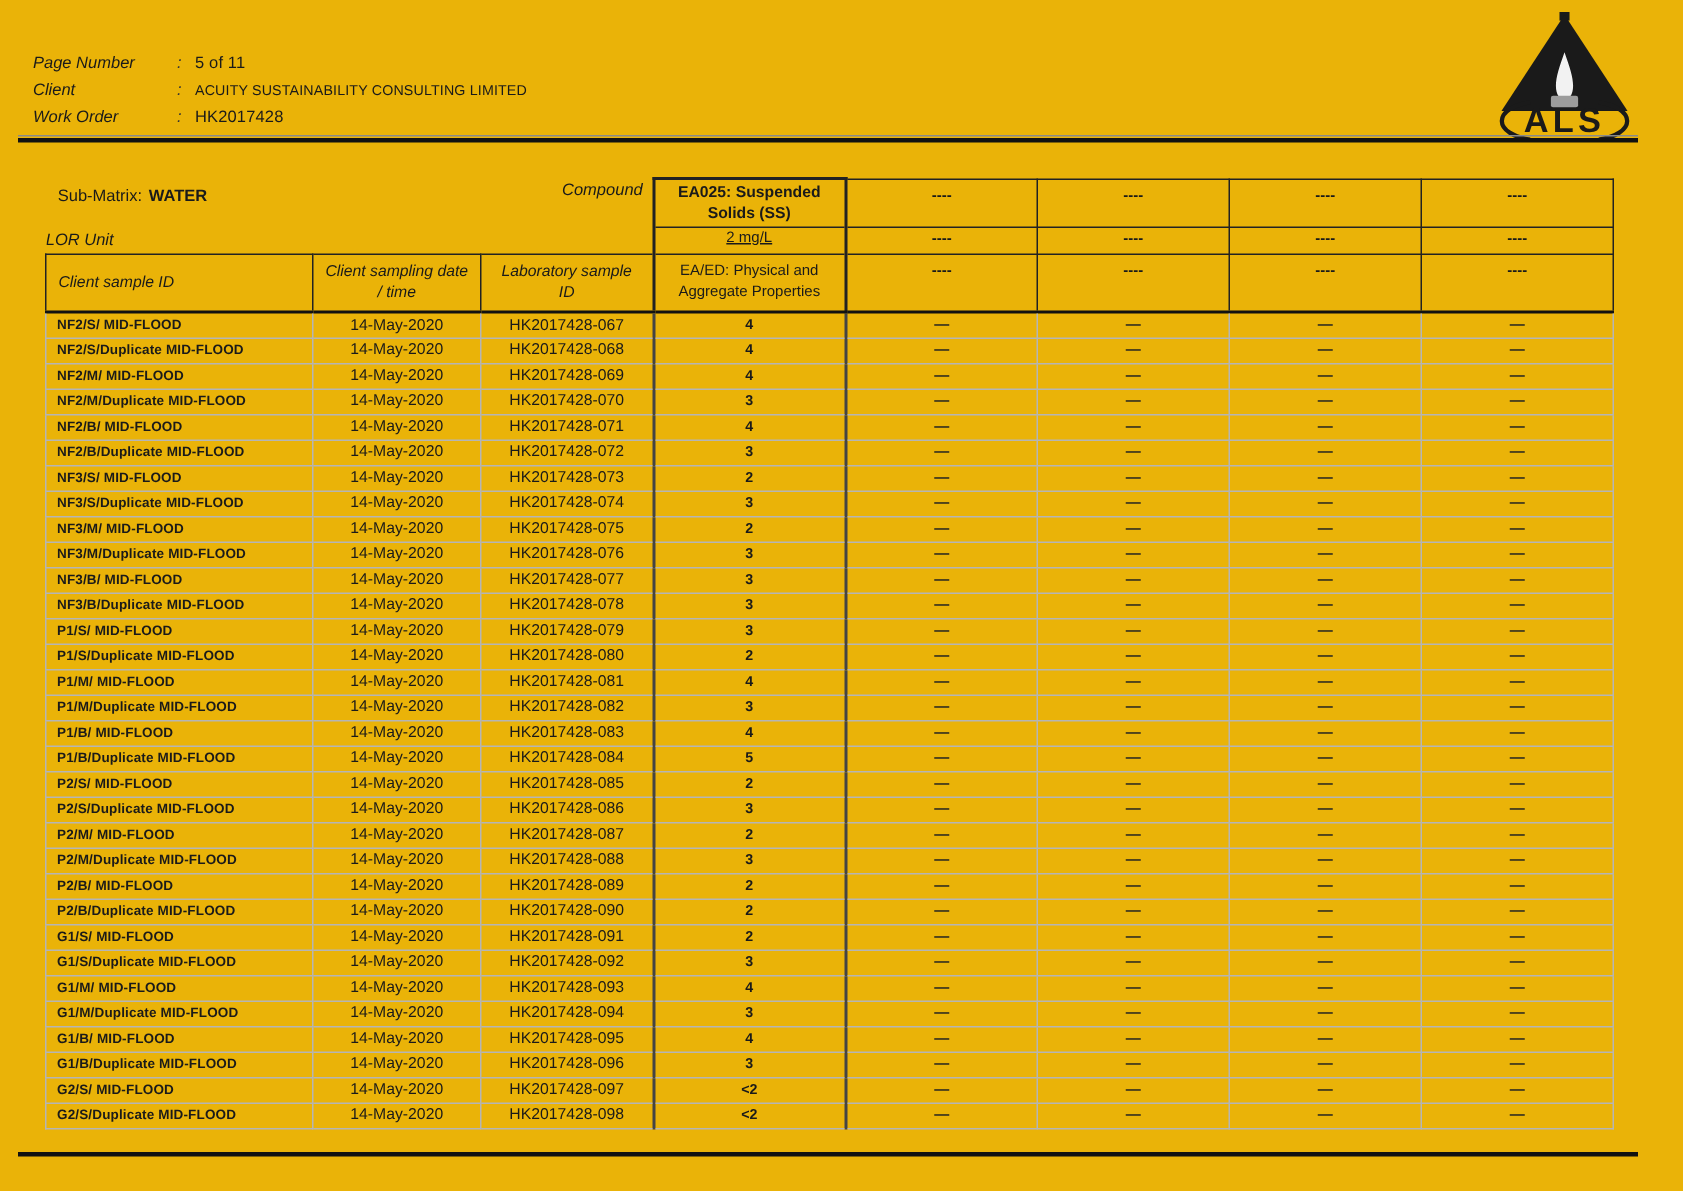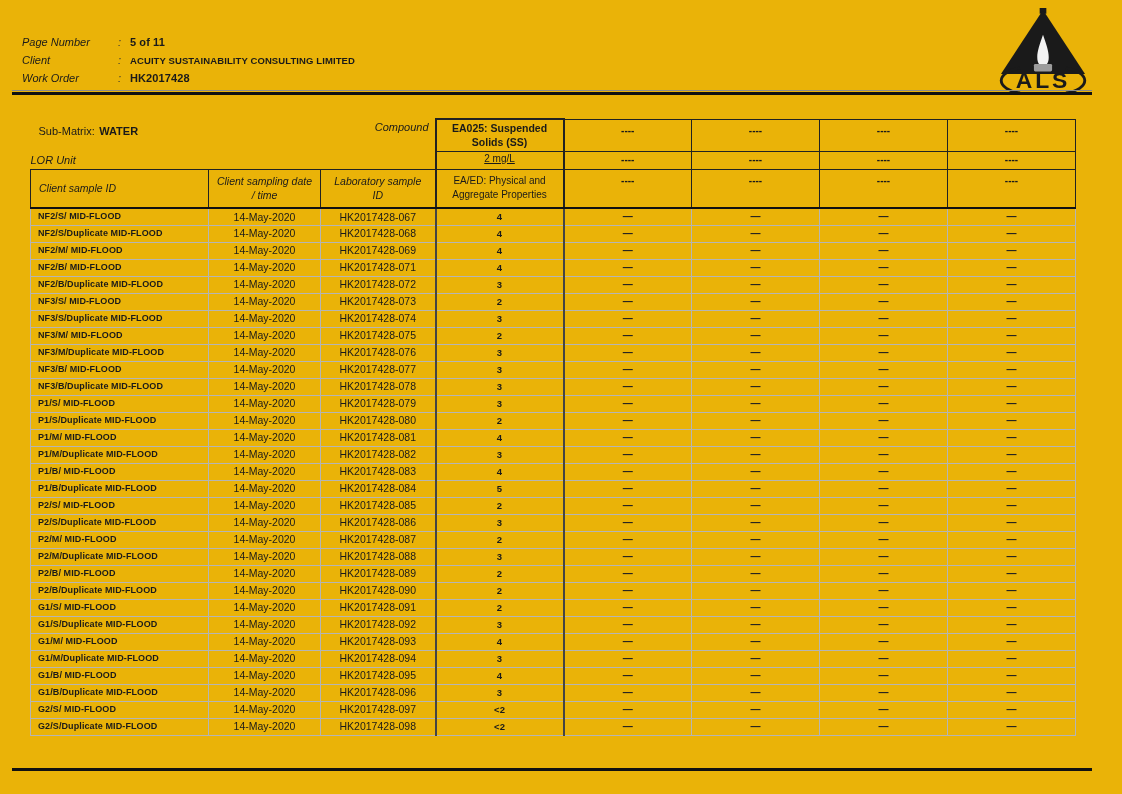--- a/index.html
+++ b/index.html
@@ -12,7 +12,7 @@
   .field-row{display:flex;align-items:baseline;height:18px;}
   .field-label{width:96px;font-style:italic;font-size:11px;}
   .field-sep{width:12px;font-size:11px;font-style:italic;color:#333;}
-  .field-value{font-weight:bold;font-size:11px;letter-spacing:.1px;}
+  .field-value{font-weight:normal;font-size:11px;letter-spacing:.1px;}
   .field-value.small{font-size:9.5px;}
   
   .logo{position:absolute;left:995px;top:8px;width:96px;height:86px;}

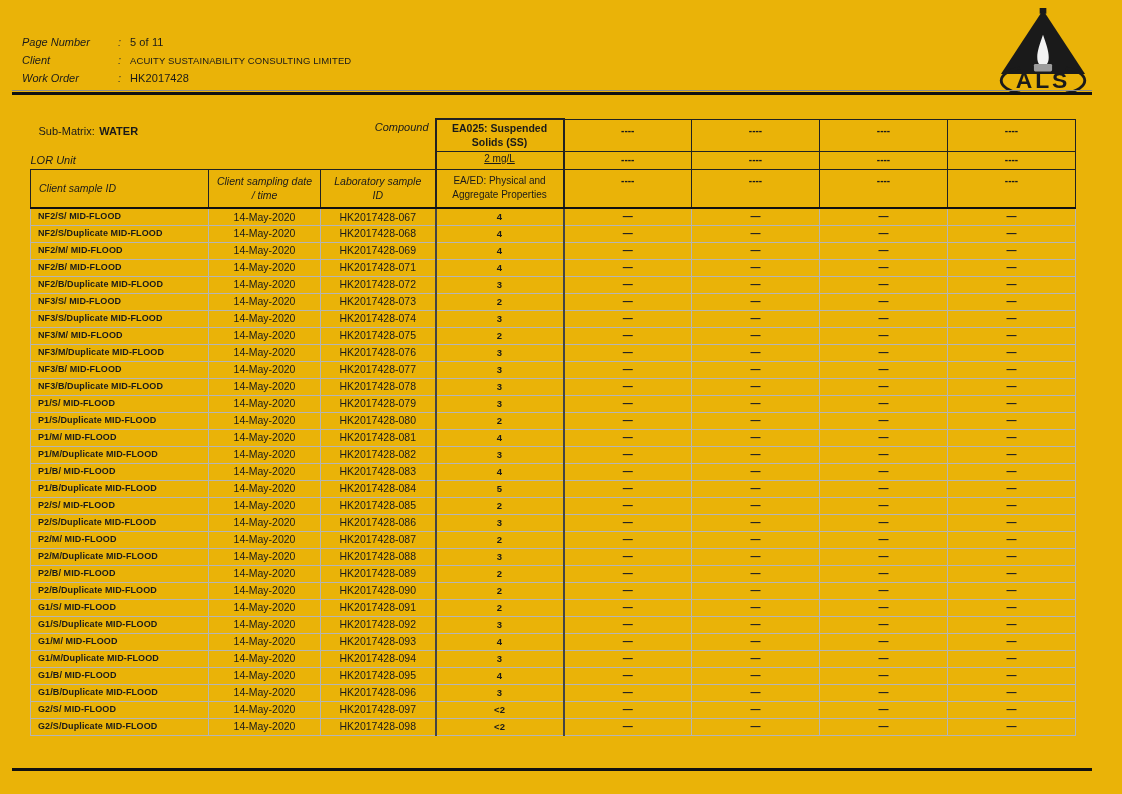--- a/index.html
+++ b/index.html
@@ -188,6 +188,16 @@
     <td class="d d-dash">—</td>
   </tr>
         <tr class="data-row">
+    <td class="d d-id">NF2/M/Duplicate MID-FLOOD</td>
+    <td class="d">14-May-2020</td>
+    <td class="d">HK2017428-070</td>
+    <td class="d d-val ea-d">3</td>
+    <td class="d d-dash">—</td>
+    <td class="d d-dash">—</td>
+    <td class="d d-dash">—</td>
+    <td class="d d-dash">—</td>
+  </tr>
+        <tr class="data-row">
     <td class="d d-id">NF2/B/ MID-FLOOD</td>
     <td class="d">14-May-2020</td>
     <td class="d">HK2017428-071</td>

